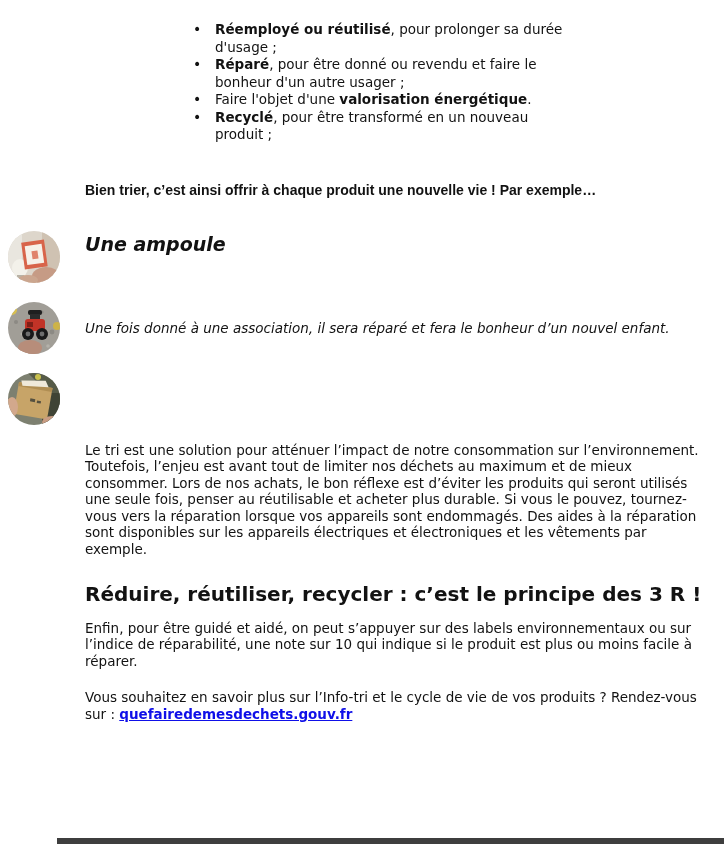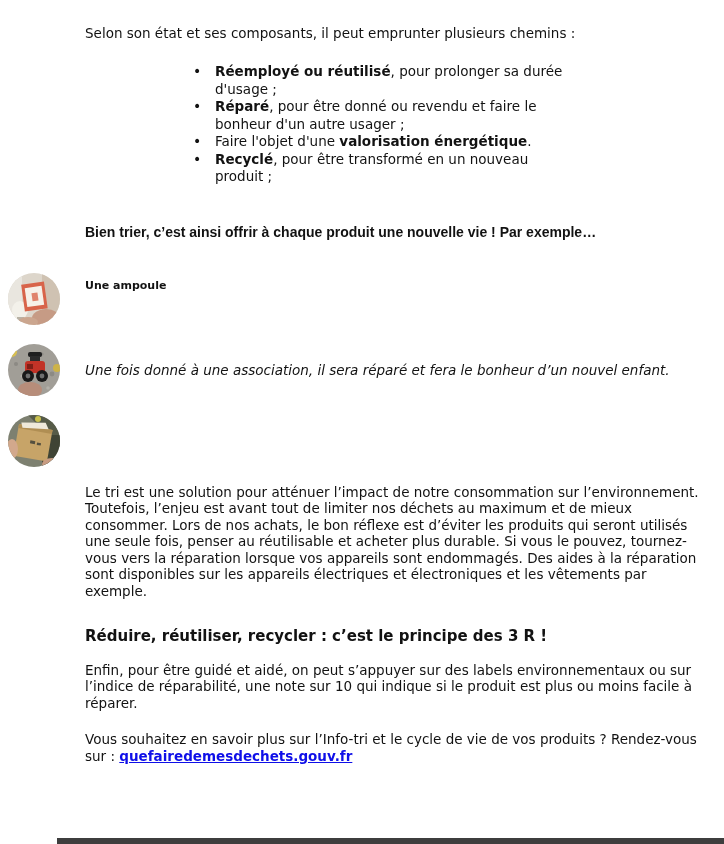--- a/index.html
+++ b/index.html
@@ -95,7 +95,6 @@
 
 <div class="page">
 
-  <p class="intro">Selon son état et ses composants, il peut emprunter plusieurs chemins :</p>
 
   <ul class="paths-list">
     <li><span></span><span class="b">Réemployé ou réutilisé</span><span>, pour prolonger sa durée d'usage ;</span></li>

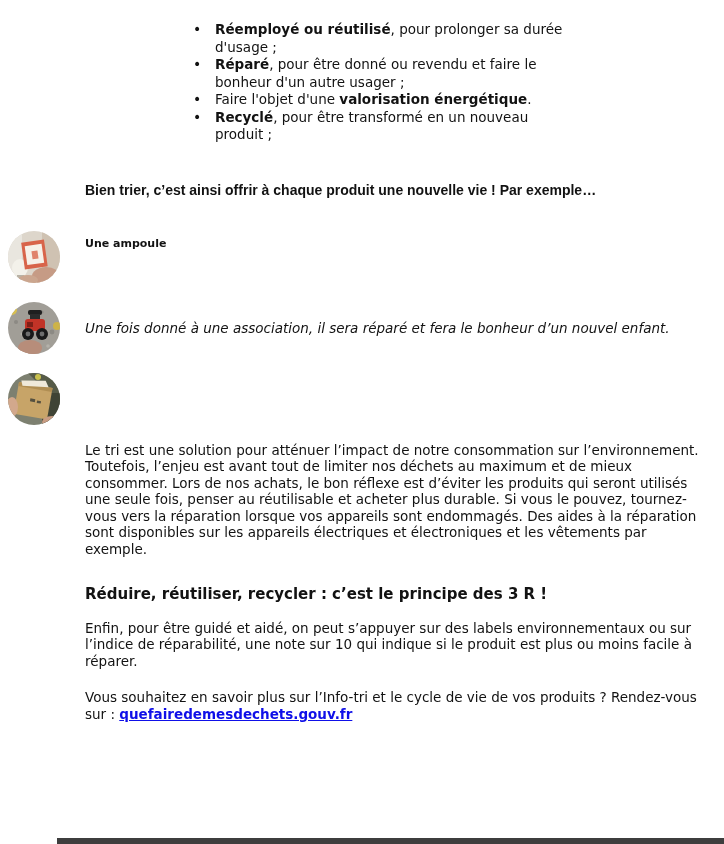--- a/index.html
+++ b/index.html
@@ -50,8 +50,8 @@
   .thumb svg{display:block;}
   .example-text{flex:1;padding-top:5px;}
   .example-title{
-    font-weight:bold;
-    font-size:11px;line-height:16px;
+    font-weight:bold;font-style:italic;
+    font-size:19px;line-height:16px;
   }
   .example-caption{
     font-style:italic;

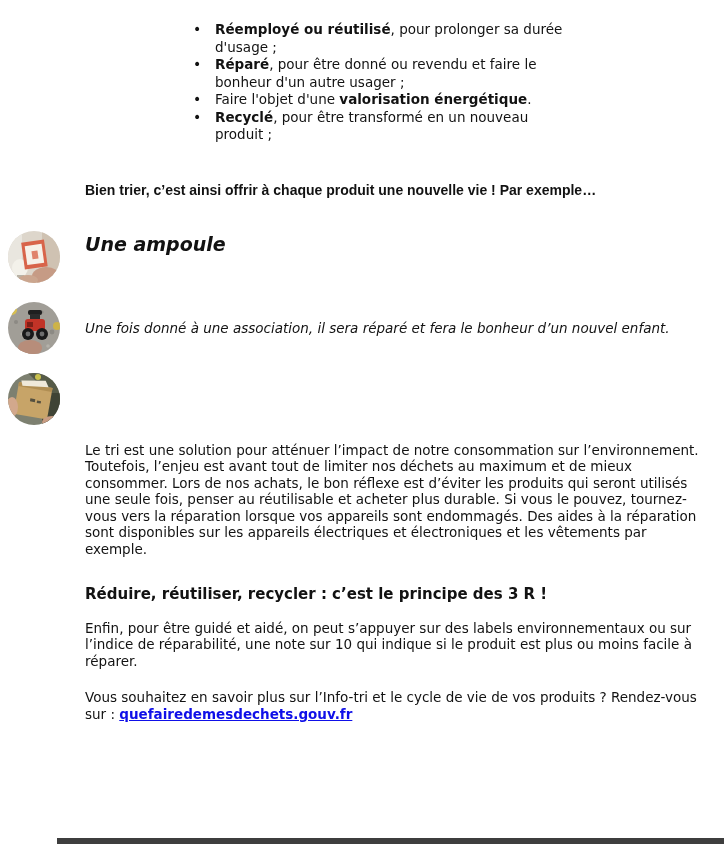--- a/index.html
+++ b/index.html
@@ -70,7 +70,7 @@
   }
   .subhead{
     margin:28px 14px 0 85px;
-    font-weight:bold;font-size:15px;line-height:17px;
+    font-weight:bold;font-size:20px;line-height:17px;
   }
   .outro{
     margin:20px 0 0 85px;

